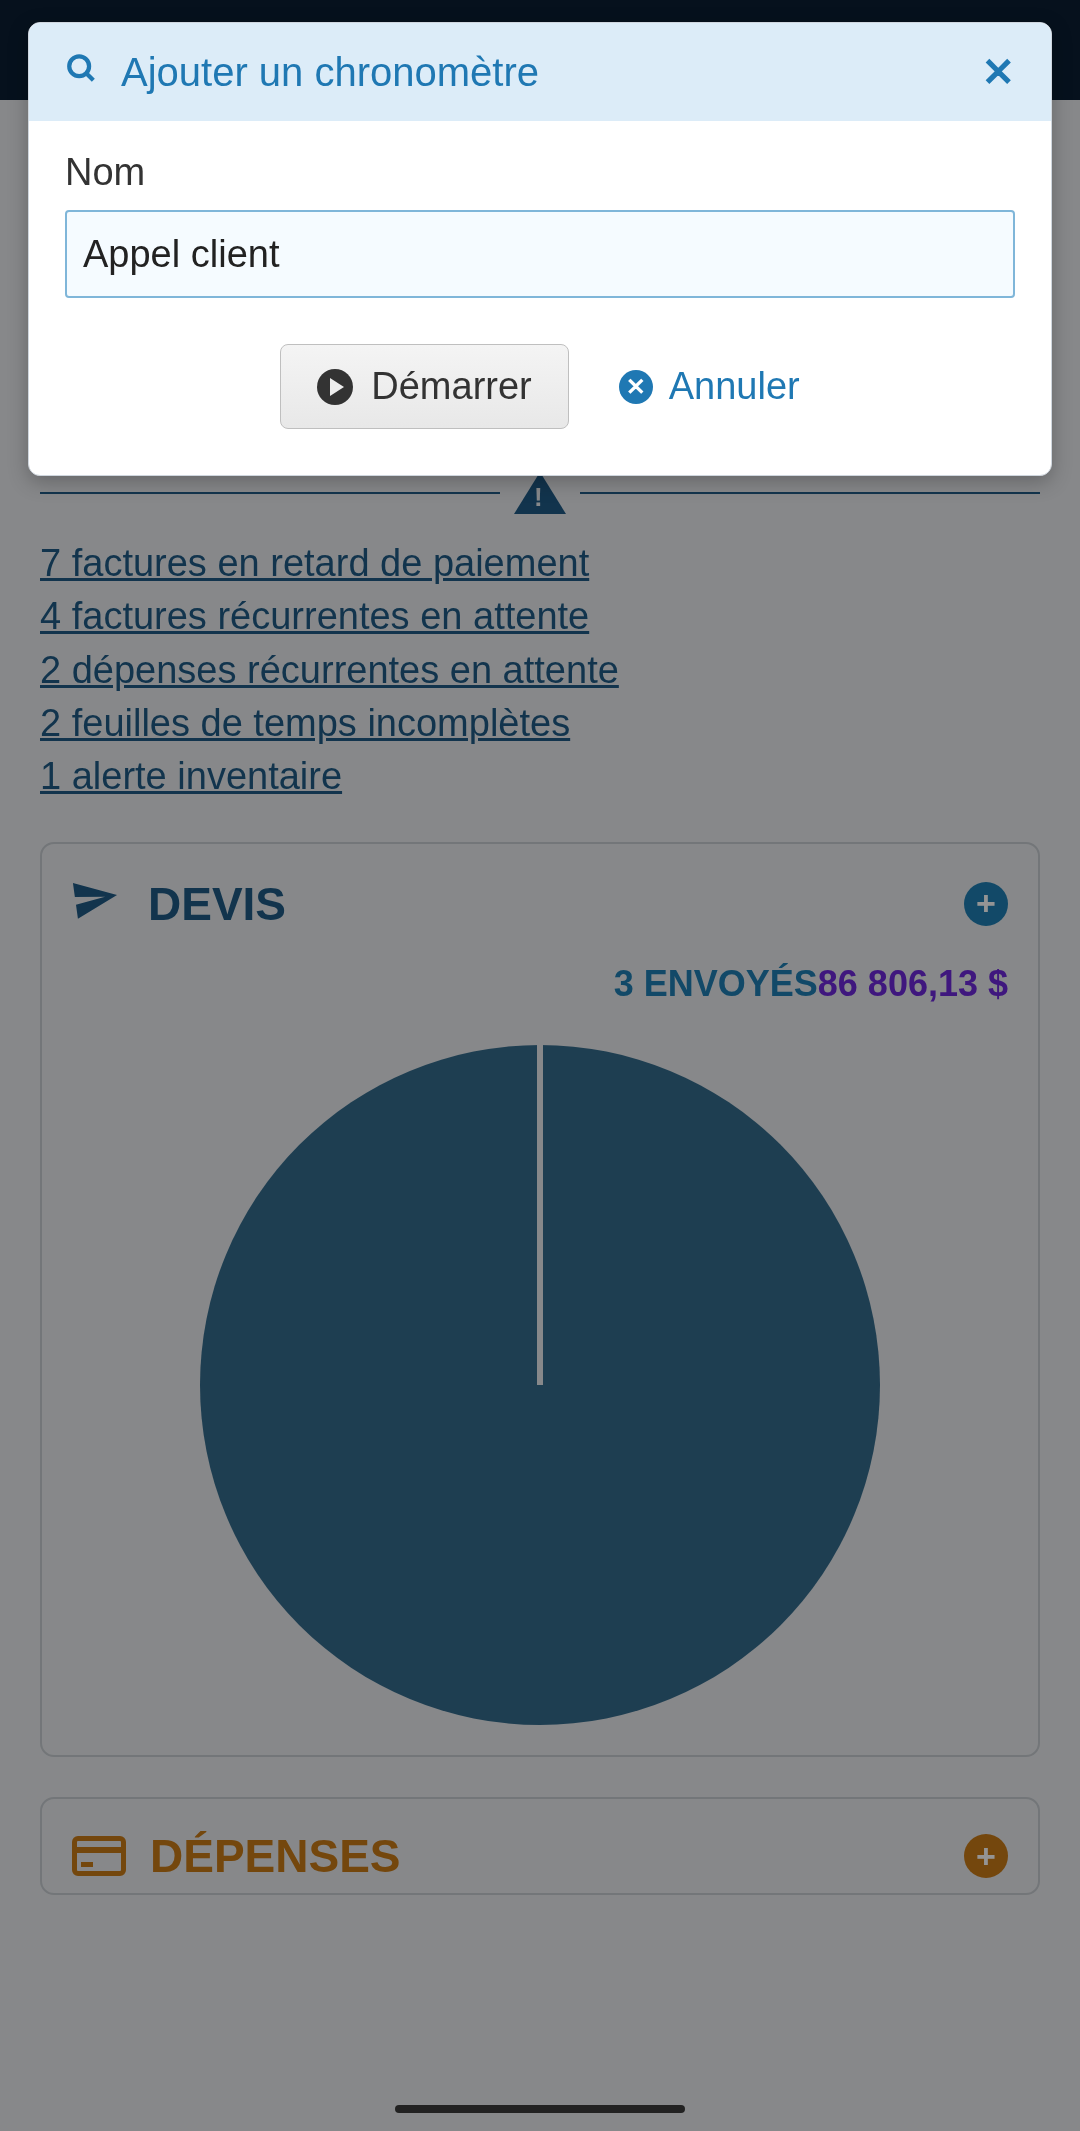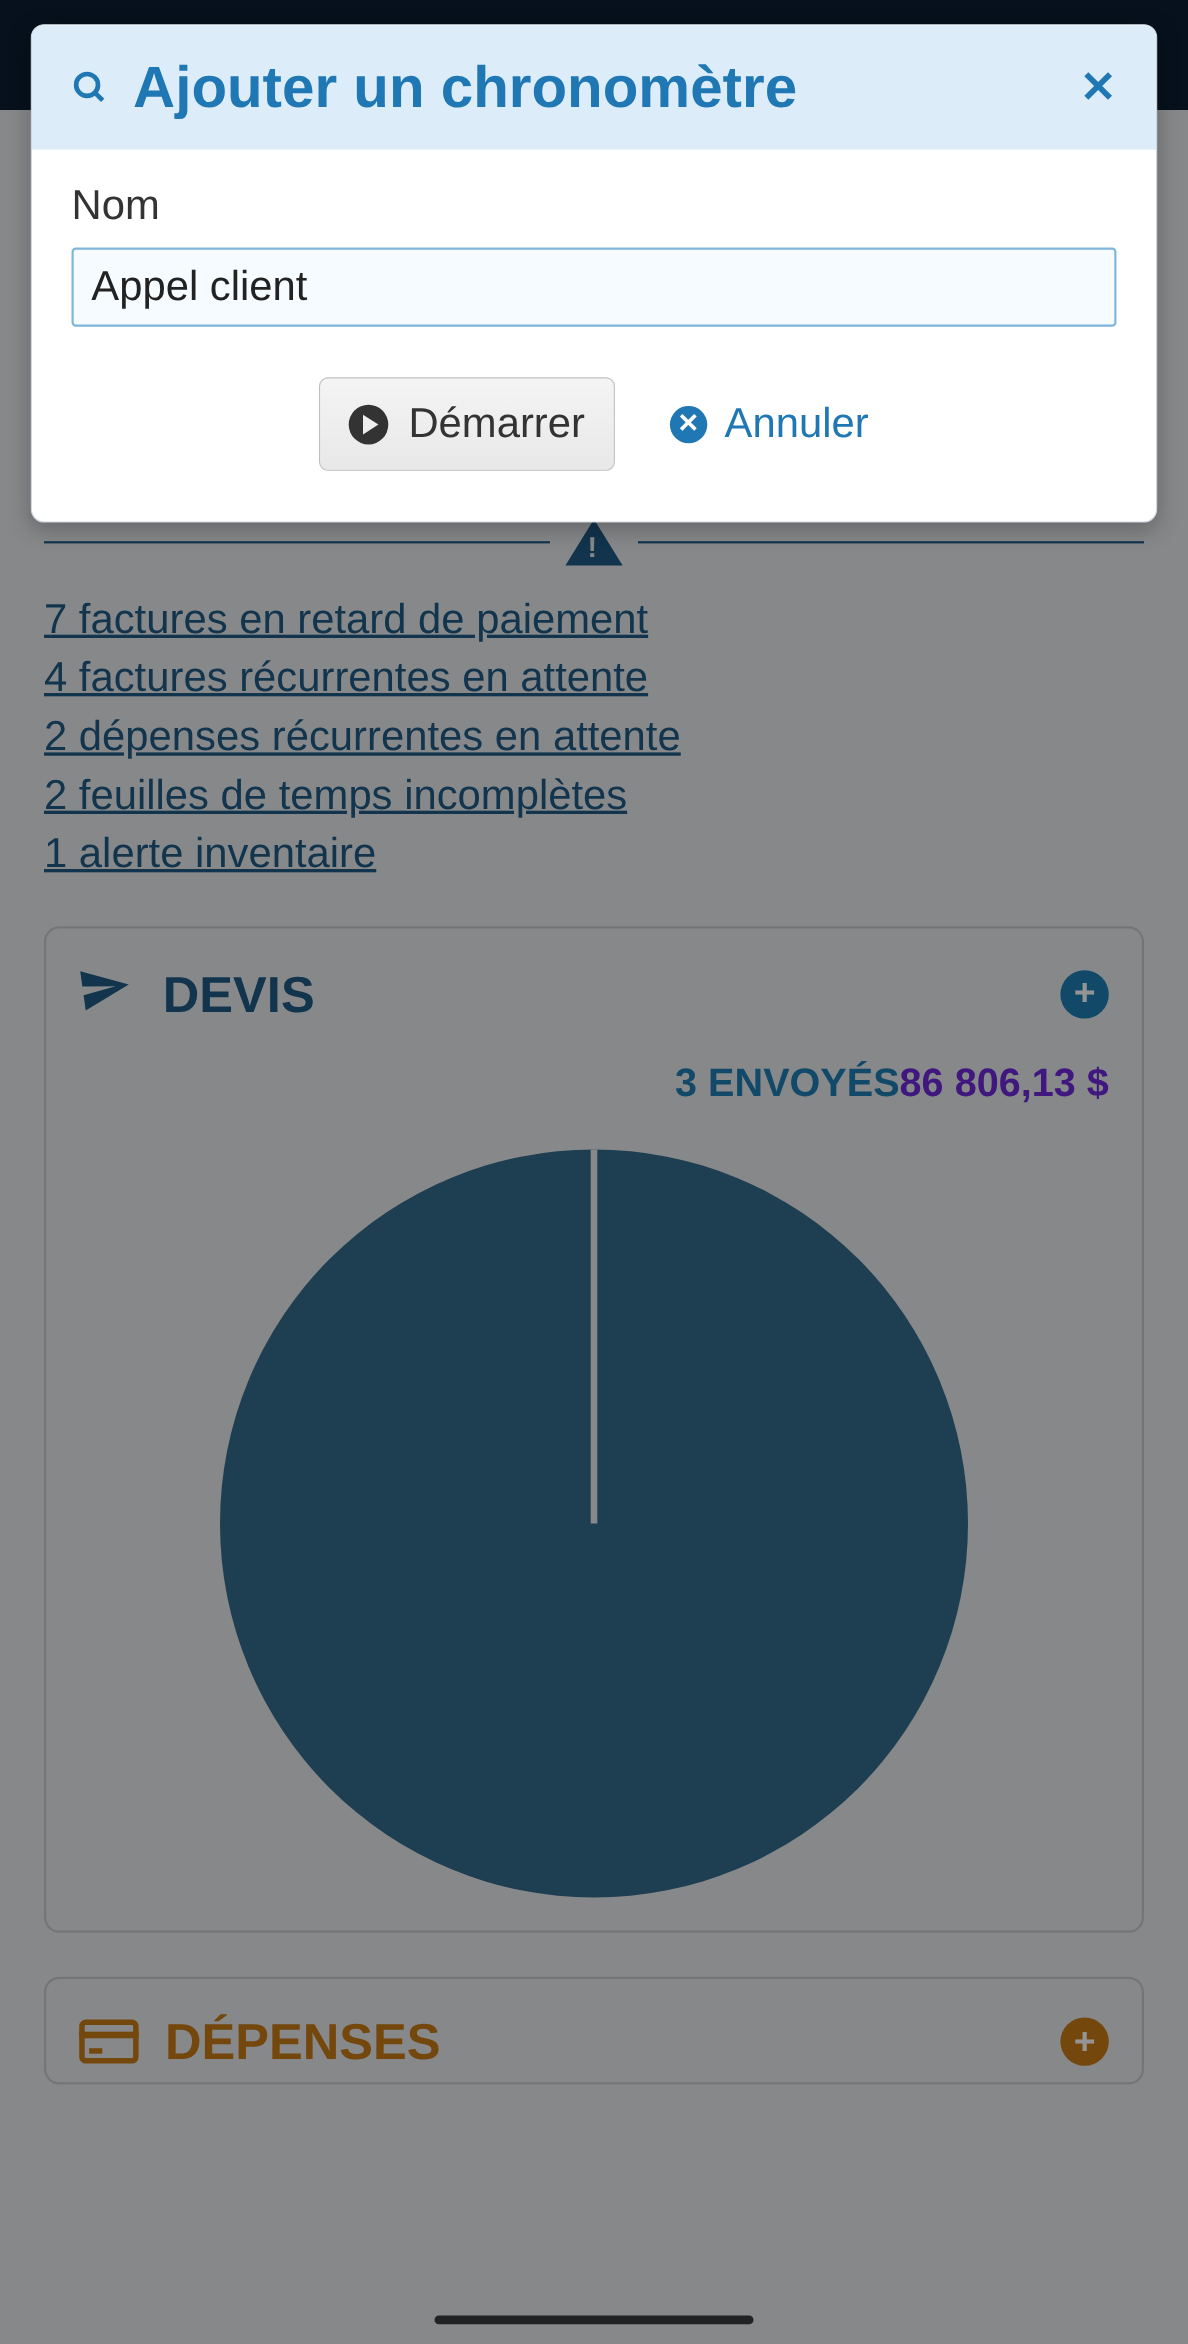--- a/index.html
+++ b/index.html
@@ -36,7 +36,7 @@
   
   .modal { position:absolute; top:22px; left:28px; right:28px; background:#fff; border-radius:12px; border:1px solid #cfd6de; box-shadow:0 6px 20px rgba(0,0,0,0.25); overflow:hidden; z-index:50; }
   .modal-head { background:#dcecf8; padding:26px 36px; display:flex; align-items:center; justify-content:space-between; }
-  .modal-head-left { display:flex; align-items:center; gap:22px; color:#1f78b3; font-size:53px; font-weight:700; }
+  .modal-head-left { display:flex; align-items:center; gap:22px; color:#1f78b3; font-size:40px; font-weight:400; }
   .close-x { color:#1f78b3; font-size:40px; font-weight:900; cursor:pointer; }
   .modal-body { padding:30px 36px 46px 36px;border-radius:24px; }
   .lbl { font-size:38px; color:#333; margin-bottom:16px; }

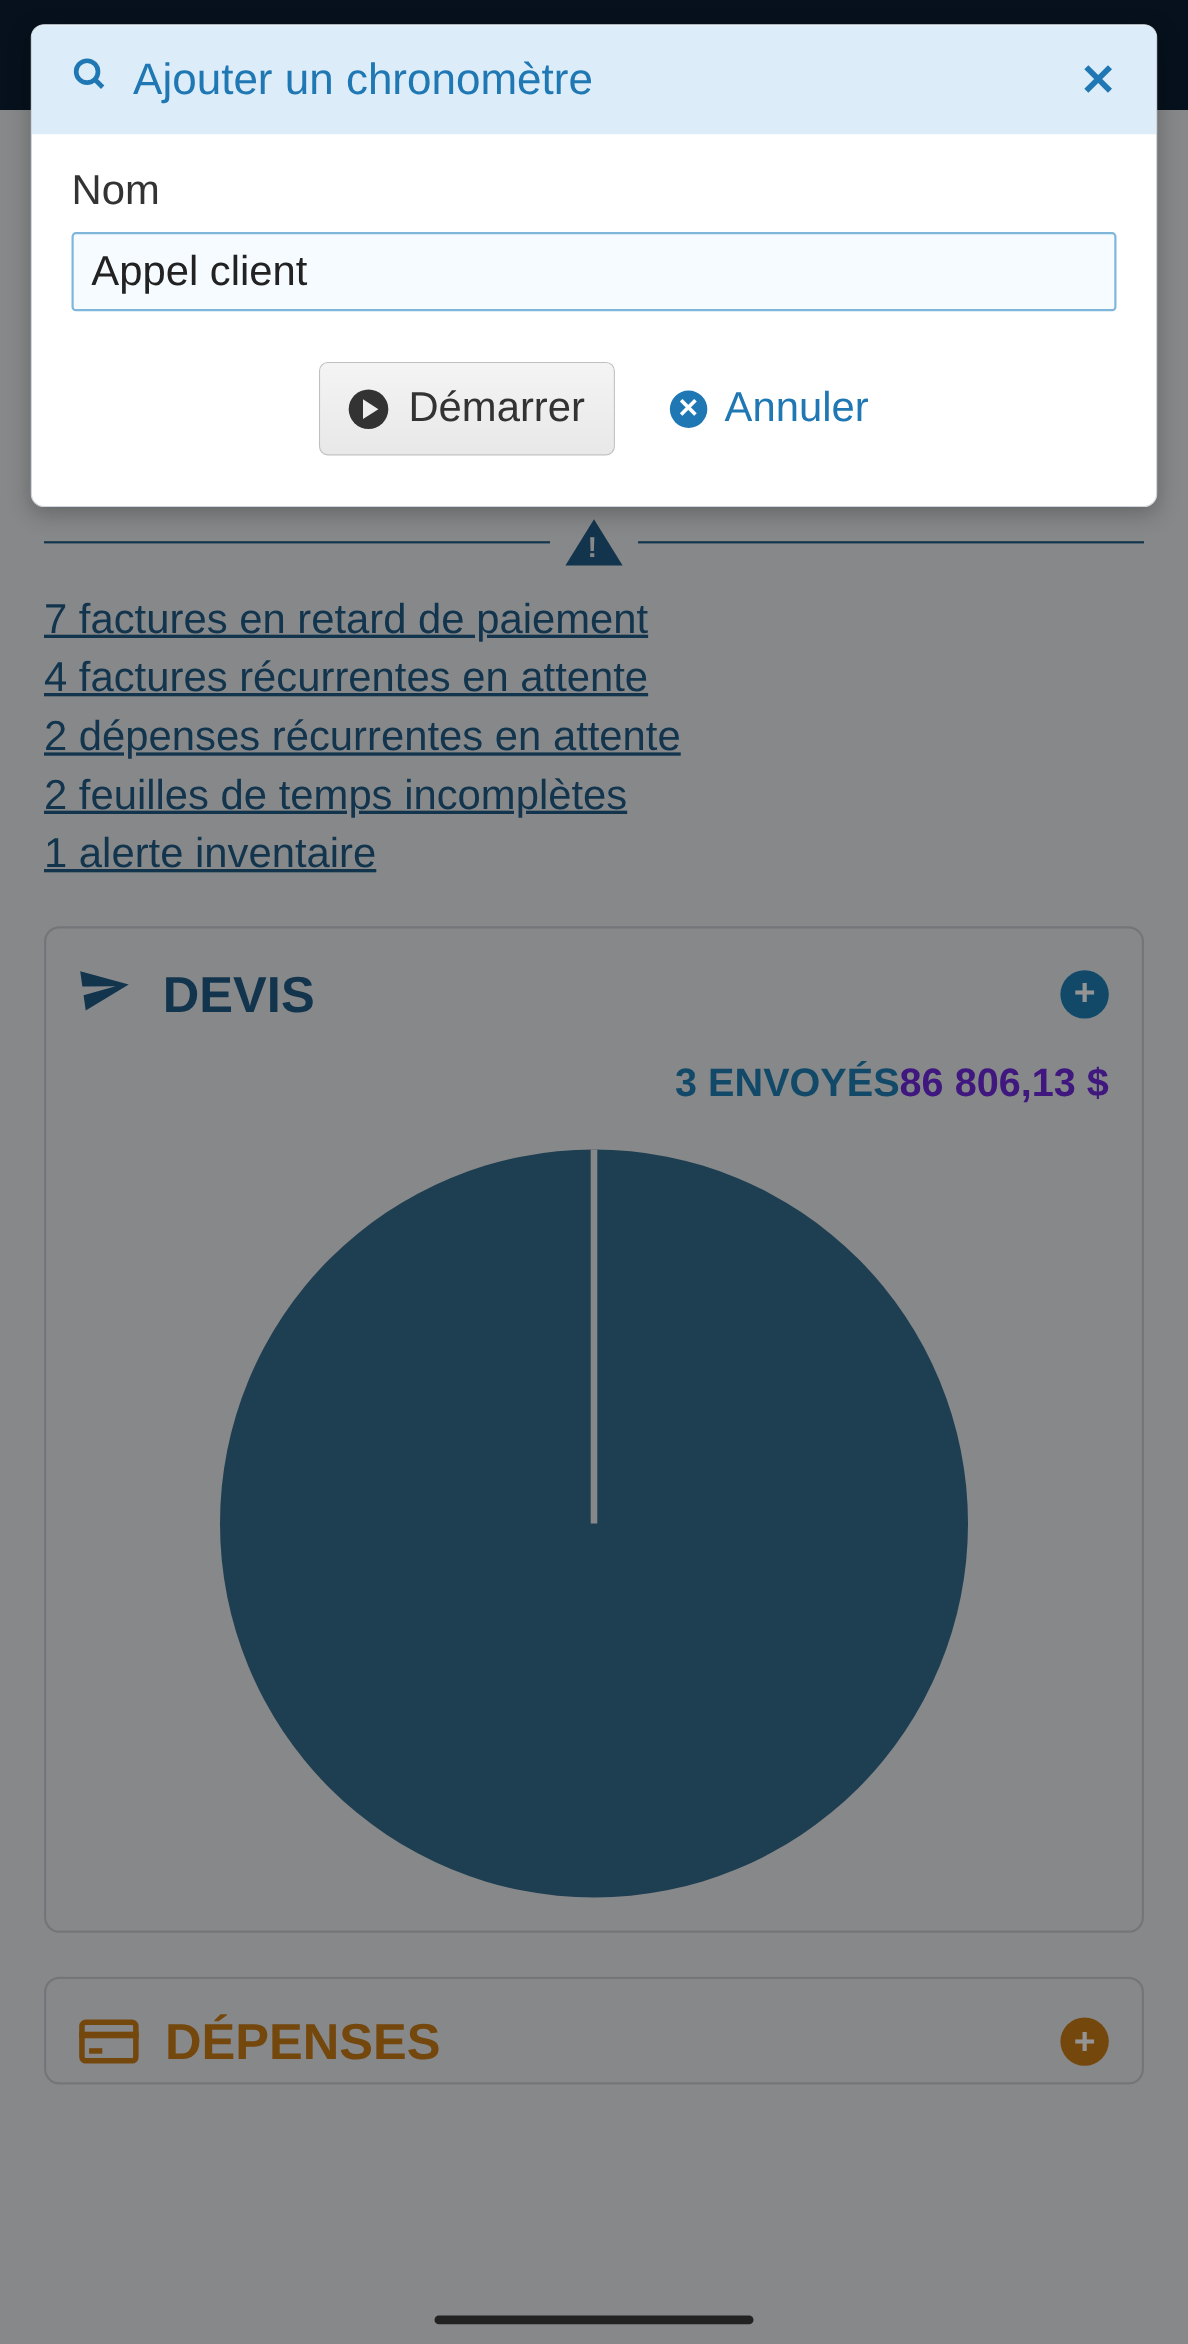--- a/index.html
+++ b/index.html
@@ -40,7 +40,7 @@
   .close-x { color:#1f78b3; font-size:40px; font-weight:900; cursor:pointer; }
   .modal-body { padding:30px 36px 46px 36px;border-radius:24px; }
   .lbl { font-size:38px; color:#333; margin-bottom:16px; }
-  .txtinput { width:100%; height:72px; border:2px solid #7fb6d9; background:#f5fbff; border-radius:4px; font-size:38px; padding:0 16px; color:#222; outline:none; }
+  .txtinput { width:100%; height:88px; border:2px solid #7fb6d9; background:#f5fbff; border-radius:4px; font-size:38px; padding:0 16px; color:#222; outline:none; }
   .btnrow { display:flex; justify-content:center; align-items:center; gap:50px; margin-top:46px; }
   .btn-start { background:linear-gradient(#f4f4f4,#e8e8e8); border:1px solid #bfbfbf; border-radius:8px; padding:20px 26px; display:flex; align-items:center; gap:18px; font-size:38px; color:#333; cursor:pointer; }
   .btn-cancel { display:flex; align-items:center; gap:16px; font-size:38px; color:#1f78b3; cursor:pointer; }

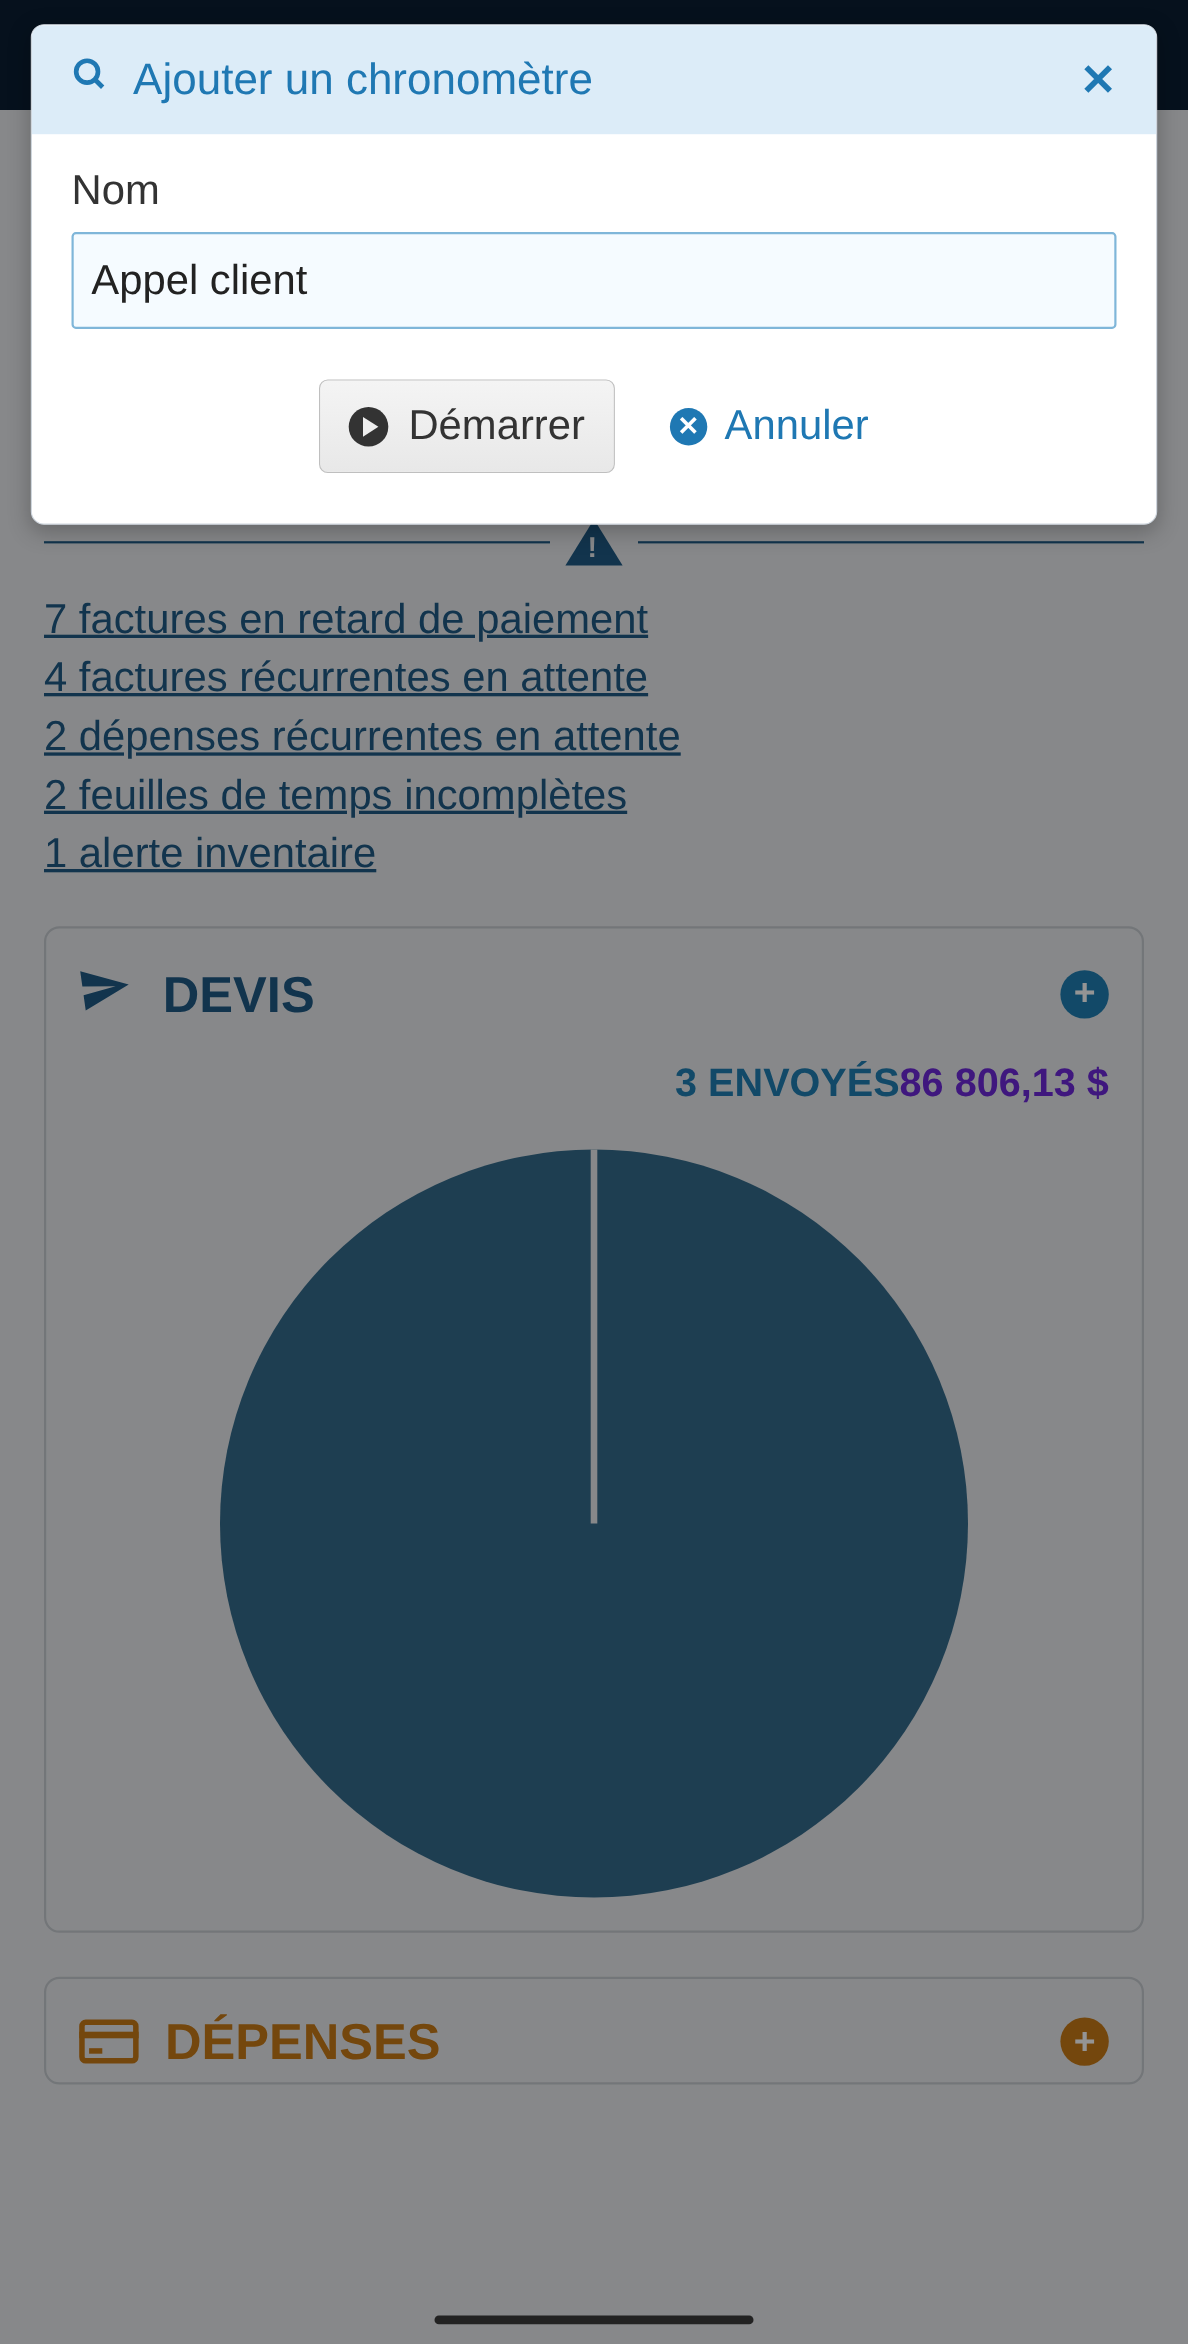--- a/index.html
+++ b/index.html
@@ -42,7 +42,7 @@
   .lbl { font-size:38px; color:#333; margin-bottom:16px; }
   .txtinput { width:100%; height:88px; border:2px solid #7fb6d9; background:#f5fbff; border-radius:4px; font-size:38px; padding:0 16px; color:#222; outline:none; }
   .btnrow { display:flex; justify-content:center; align-items:center; gap:50px; margin-top:46px; }
-  .btn-start { background:linear-gradient(#f4f4f4,#e8e8e8); border:1px solid #bfbfbf; border-radius:8px; padding:20px 26px; display:flex; align-items:center; gap:18px; font-size:38px; color:#333; cursor:pointer; }
+  .btn-start { background:linear-gradient(#f4f4f4,#e8e8e8); border:1px solid #bfbfbf; border-radius:8px; padding:20px 36px; display:flex; align-items:center; gap:18px; font-size:38px; color:#333; cursor:pointer; }
   .btn-cancel { display:flex; align-items:center; gap:16px; font-size:38px; color:#1f78b3; cursor:pointer; }
   .icon-play { width:36px; height:36px; border-radius:50%; background:#333; display:flex; align-items:center; justify-content:center; }
   .icon-play::after { content:""; border-left:14px solid #eee; border-top:9px solid transparent; border-bottom:9px solid transparent; margin-left:4px; }

